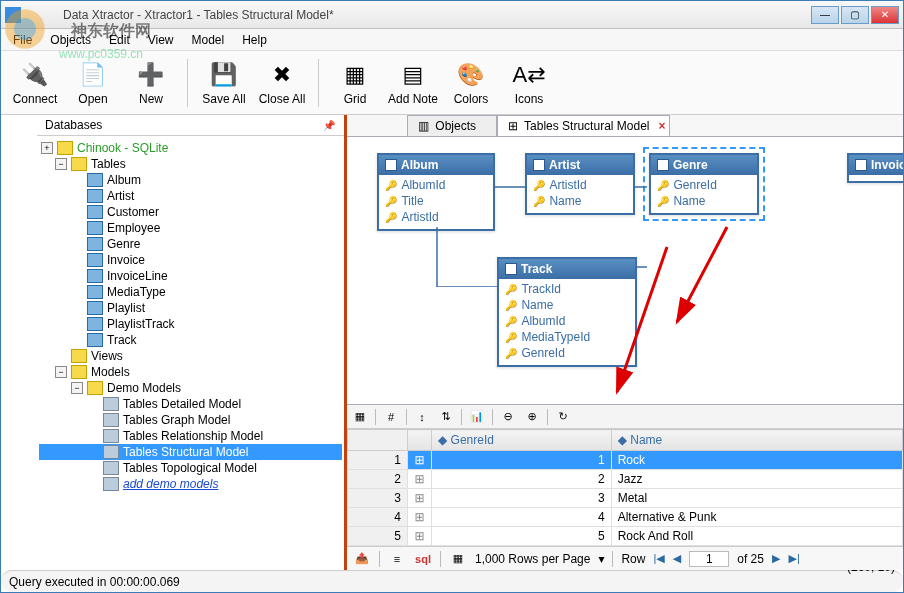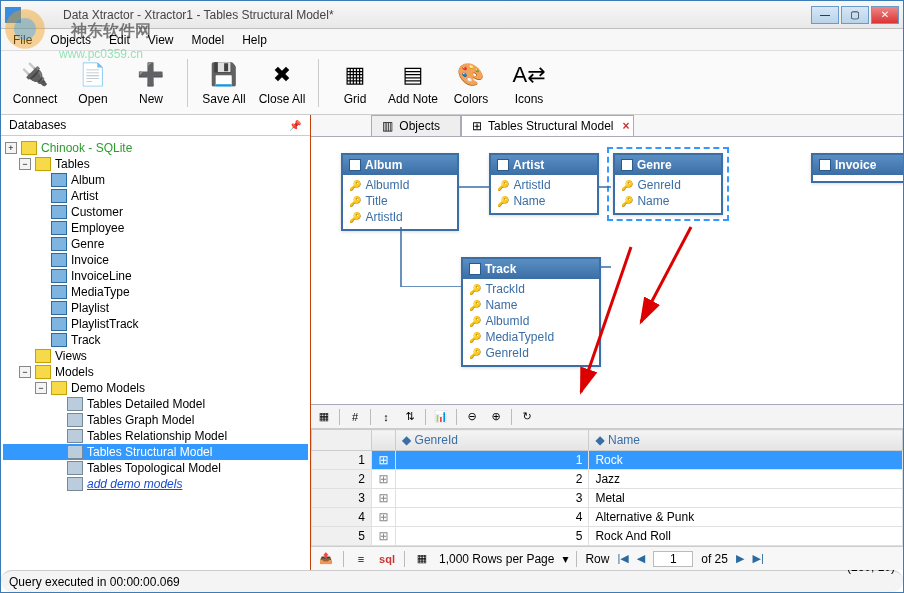--- a/index.html
+++ b/index.html
@@ -25,7 +25,7 @@
 
 
 .main { display: flex; height: calc(100% - 28px - 22px - 64px - 22px); }
-.sidebar { width: 310px; border-right: 1px solid #c2410c; display: flex; flex-direction: column; }
+.sidebar { width: 310px; border-right: 3px solid #c2410c; display: flex; flex-direction: column; margin-left: 36px; }
 .side-tab { background: #fff; border-bottom: 1px solid #ccc; padding: 3px 8px; display: flex; align-items: center; }
 .side-pin { margin-left: auto; cursor: pointer; font-size: 10px; }
 .tree { flex: 1; overflow: auto; padding: 4px 2px; }

